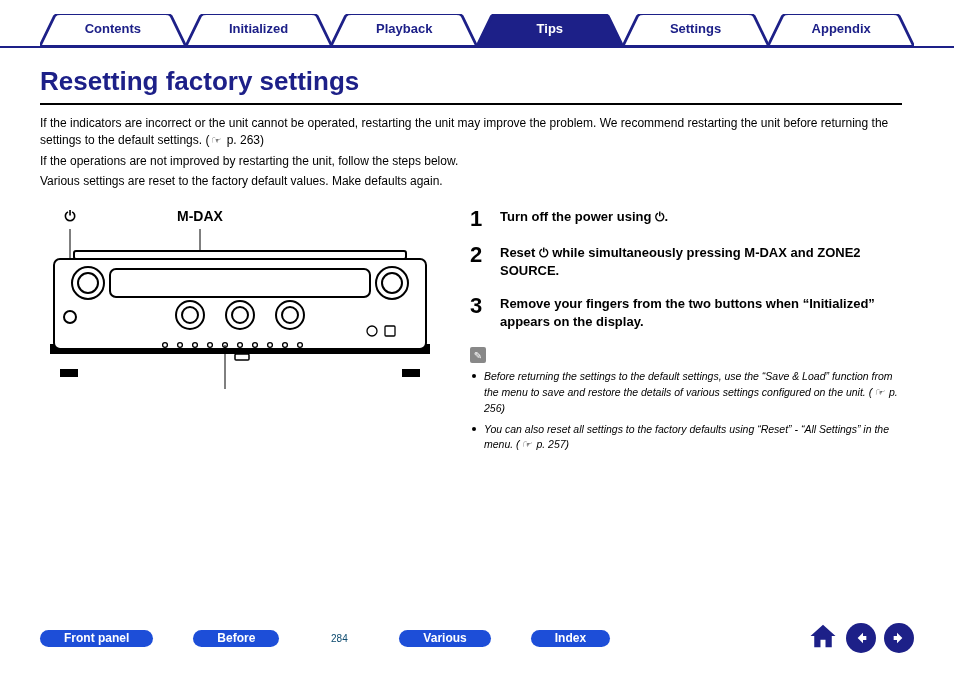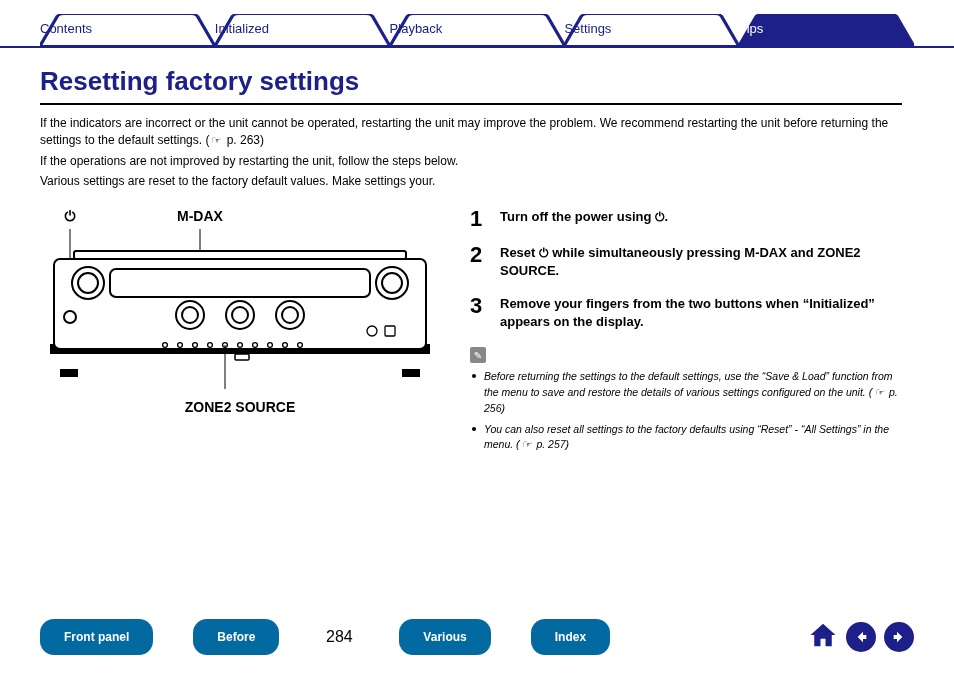--- a/index.html
+++ b/index.html
@@ -24,9 +24,10 @@
     height: 32px;
     position: relative;
     cursor: pointer;
+    text-align: center;
     line-height: 30px;
     font-size: 13px;
-    font-weight: normal;
+    font-weight: bold;
     color: #1d2088;
   }
   .top-tab svg { position: absolute; inset: 0; width: 100%; height: 100%; }

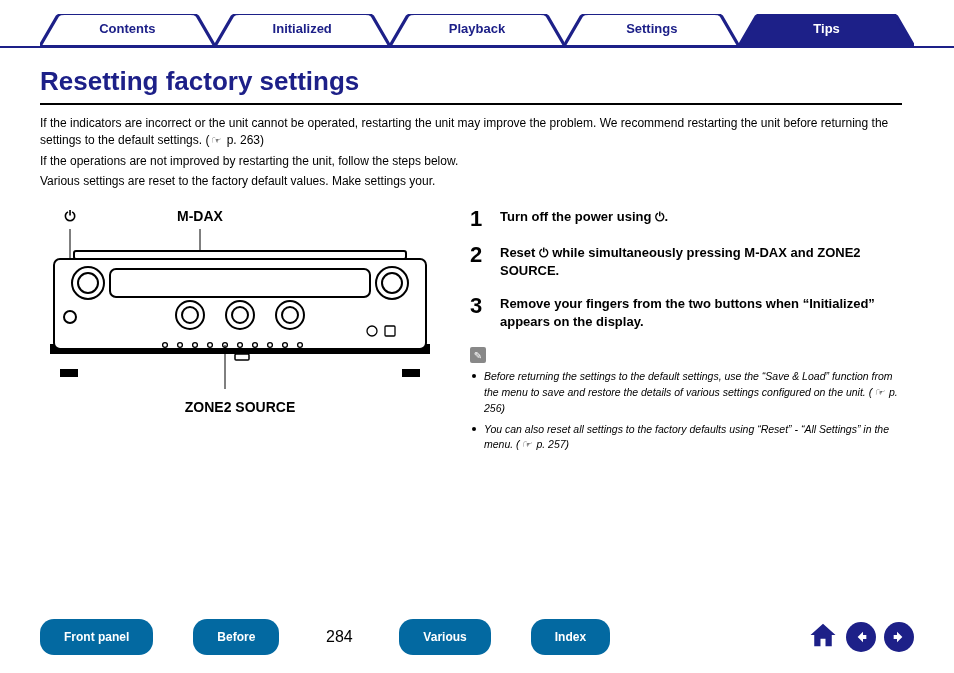--- a/index.html
+++ b/index.html
@@ -202,17 +202,17 @@
       </svg>
     <span>Playback</span>
   </div>
+  <div class="top-tab active">
+    <svg viewBox="0 0 100 32" preserveAspectRatio="none">
+        <path d="M0,32 L10,2 Q11,0 14,0 L86,0 Q89,0 90,2 L100,32 Z" fill="#1d2088" stroke="#1d2088" stroke-width="2"></path>
+      </svg>
+    <span>Tips</span>
+  </div>
   <div class="top-tab">
     <svg viewBox="0 0 100 32" preserveAspectRatio="none">
         <path d="M0,32 L10,2 Q11,0 14,0 L86,0 Q89,0 90,2 L100,32 Z" fill="#fff" stroke="#1d2088" stroke-width="2"></path>
       </svg>
     <span>Settings</span>
-  </div>
-  <div class="top-tab active">
-    <svg viewBox="0 0 100 32" preserveAspectRatio="none">
-        <path d="M0,32 L10,2 Q11,0 14,0 L86,0 Q89,0 90,2 L100,32 Z" fill="#1d2088" stroke="#1d2088" stroke-width="2"></path>
-      </svg>
-    <span>Tips</span>
   </div>
 </div>
 

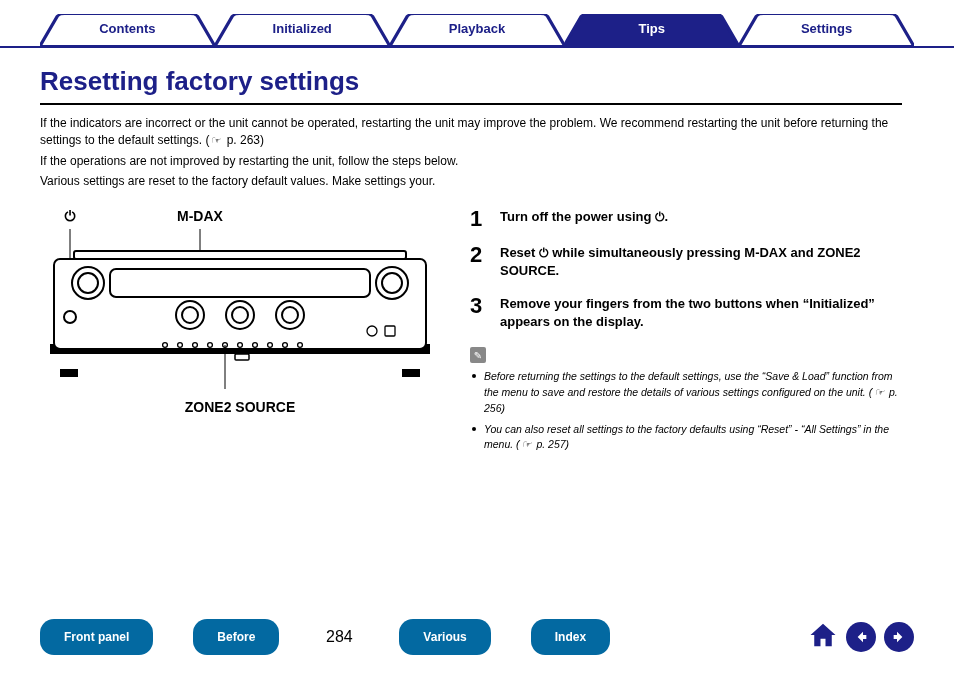--- a/index.html
+++ b/index.html
@@ -214,6 +214,12 @@
       </svg>
     <span>Settings</span>
   </div>
+  <div class="top-tab">
+    <svg viewBox="0 0 100 32" preserveAspectRatio="none">
+        <path d="M0,32 L10,2 Q11,0 14,0 L86,0 Q89,0 90,2 L100,32 Z" fill="#fff" stroke="#1d2088" stroke-width="2"></path>
+      </svg>
+    <span>Appendix</span>
+  </div>
 </div>
 
 <div class="main">

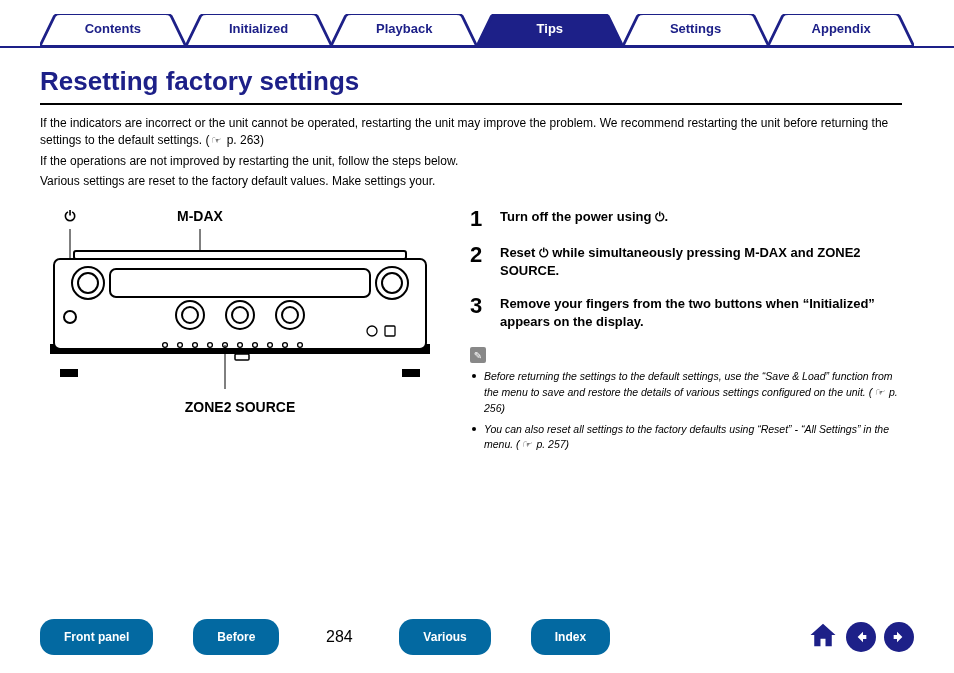--- a/index.html
+++ b/index.html
@@ -232,7 +232,7 @@
       <span>If the indicators are incorrect or the unit cannot be operated, restarting the unit may improve the problem. We recommend restarting the unit before returning the settings to the default settings. (</span><span class="hand-icon">☞</span> <span>p. 263</span><span>)</span>
     </p>
     <p>If the operations are not improved by restarting the unit, follow the steps below.</p>
-    <p>Various settings are reset to the factory default values. Make settings your.</p>
+    <p>Various settings are reset to the factory default values. Make defaults again.</p>
   </div>
 
   <div class="columns">

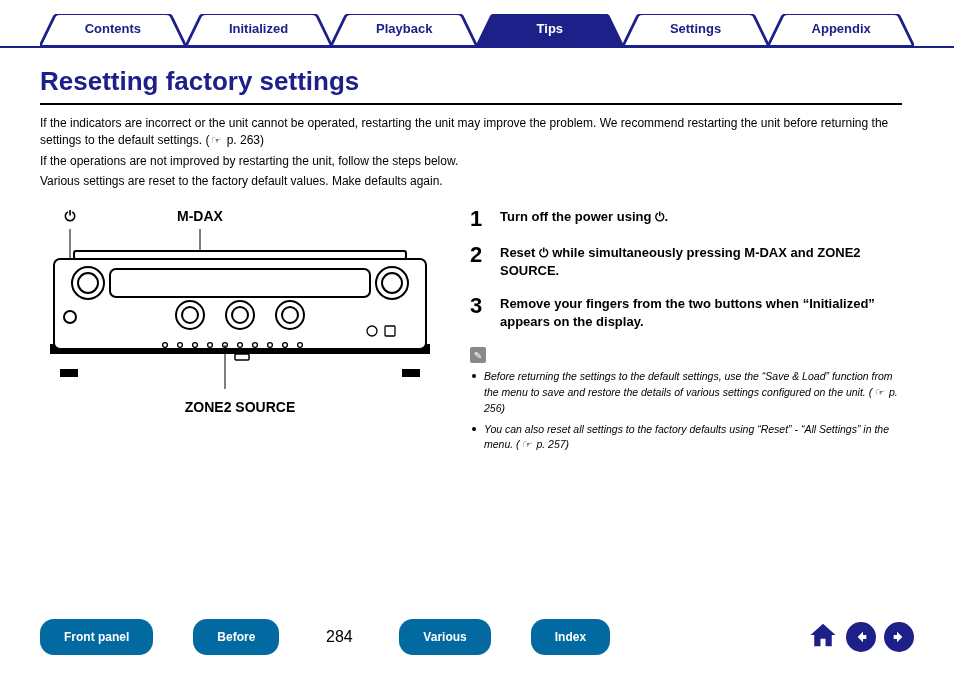--- a/index.html
+++ b/index.html
@@ -298,7 +298,6 @@
       </svg>
       </div>
 
-      <div class="lbl-zone2">ZONE2 SOURCE</div>
     </div>
 
     <div class="steps-col">

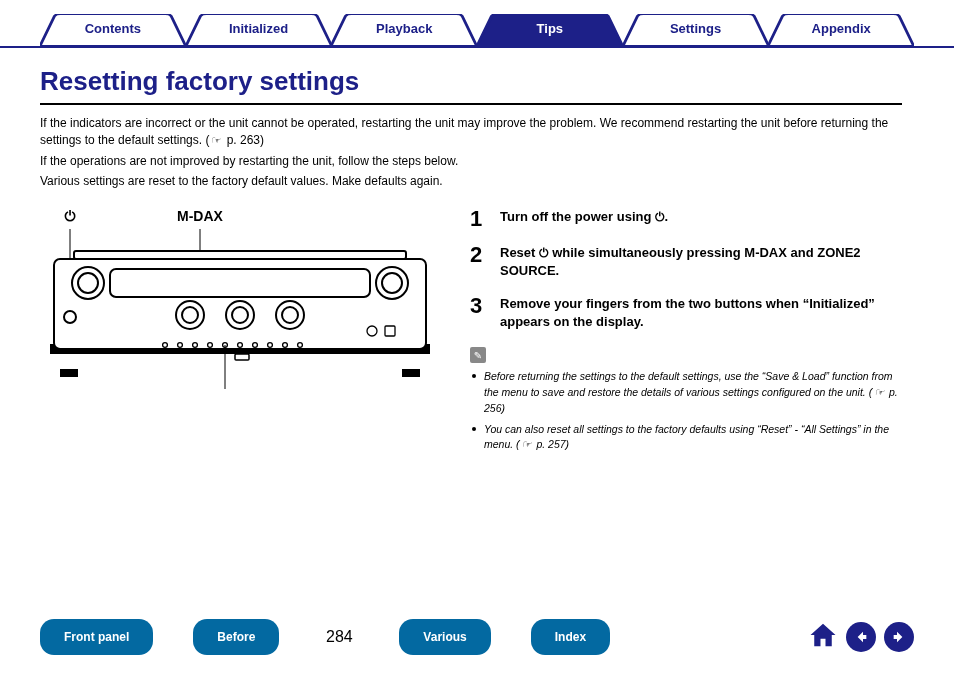--- a/index.html
+++ b/index.html
@@ -147,13 +147,13 @@
     gap: 40px;
   }
   .bottom-btn {
-    background: #0369a1;
+    background: #1d4ed8;
     color: #fff;
     font-size: 12px;
     font-weight: bold;
     border: none;
     border-radius: 14px;
-    height: 36px;
+    height: 17px;
     padding: 0 24px;
     cursor: pointer;
   }

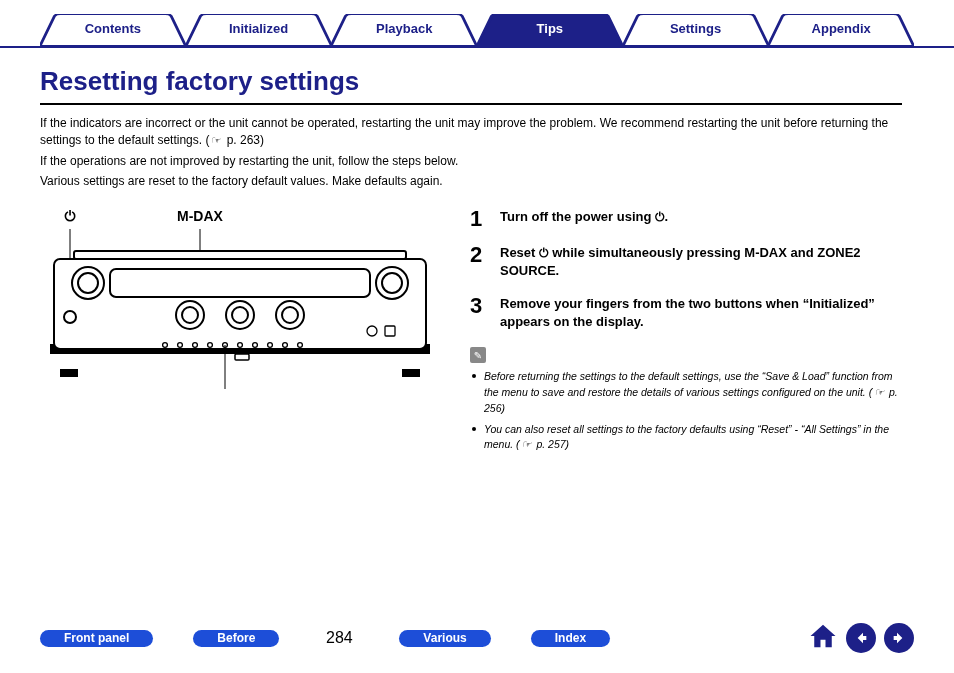--- a/index.html
+++ b/index.html
@@ -158,8 +158,8 @@
     cursor: pointer;
   }
   .page-num {
-    font-size: 16px;
-    color:#000000;
+    font-size: 10px;
+    color:#0c4a6e;
     min-width: 40px;
     text-align:center;
   }

